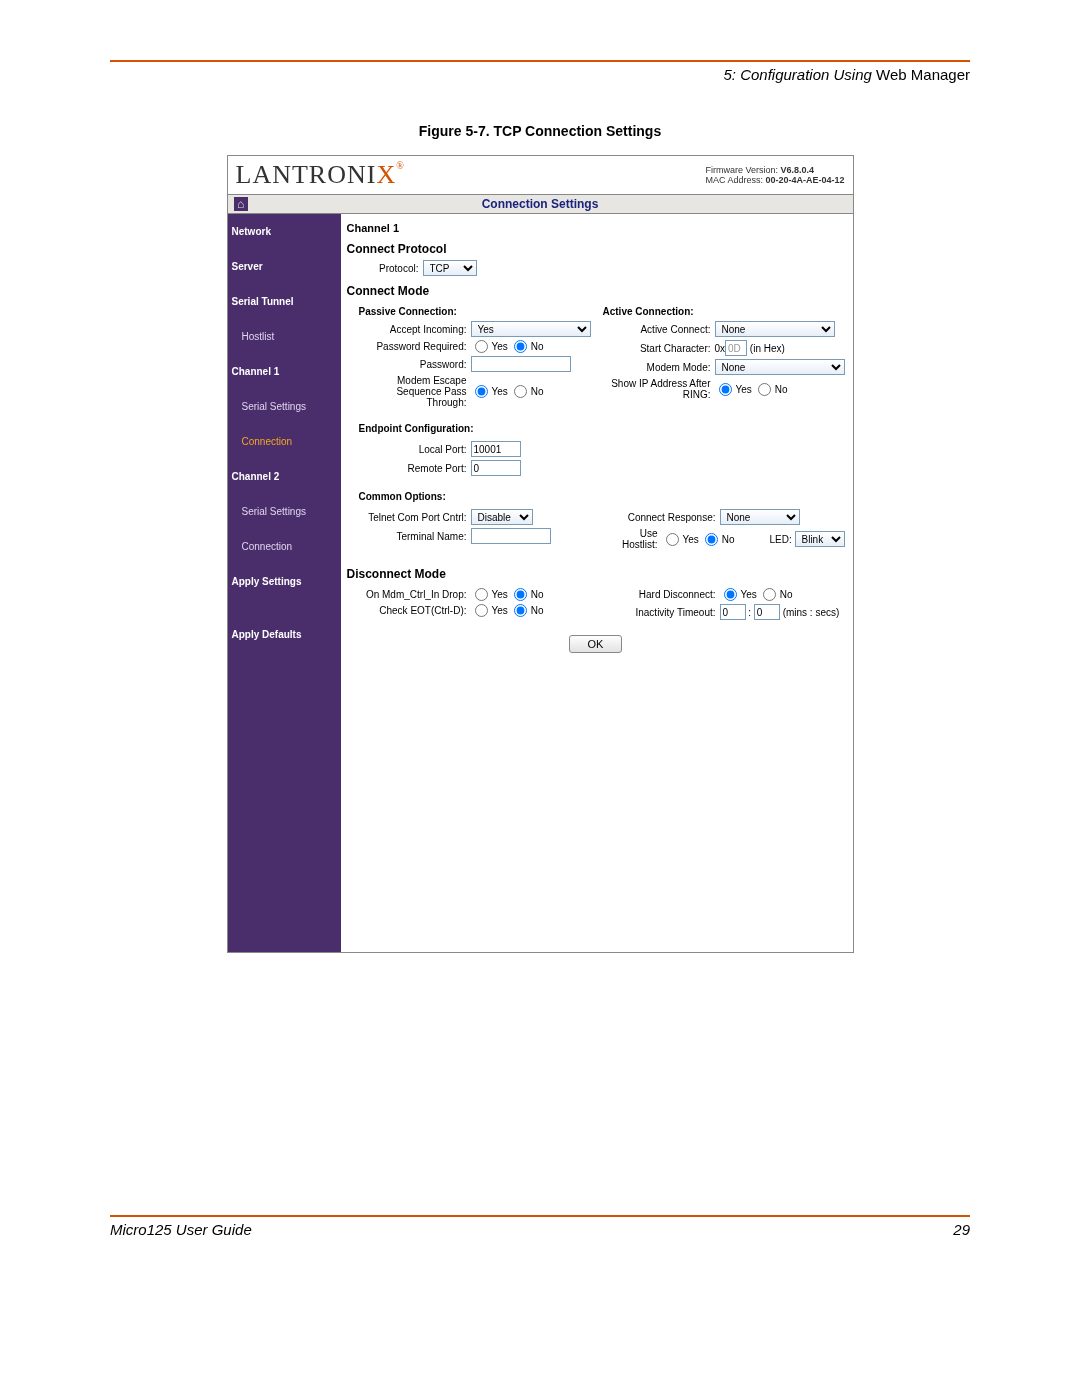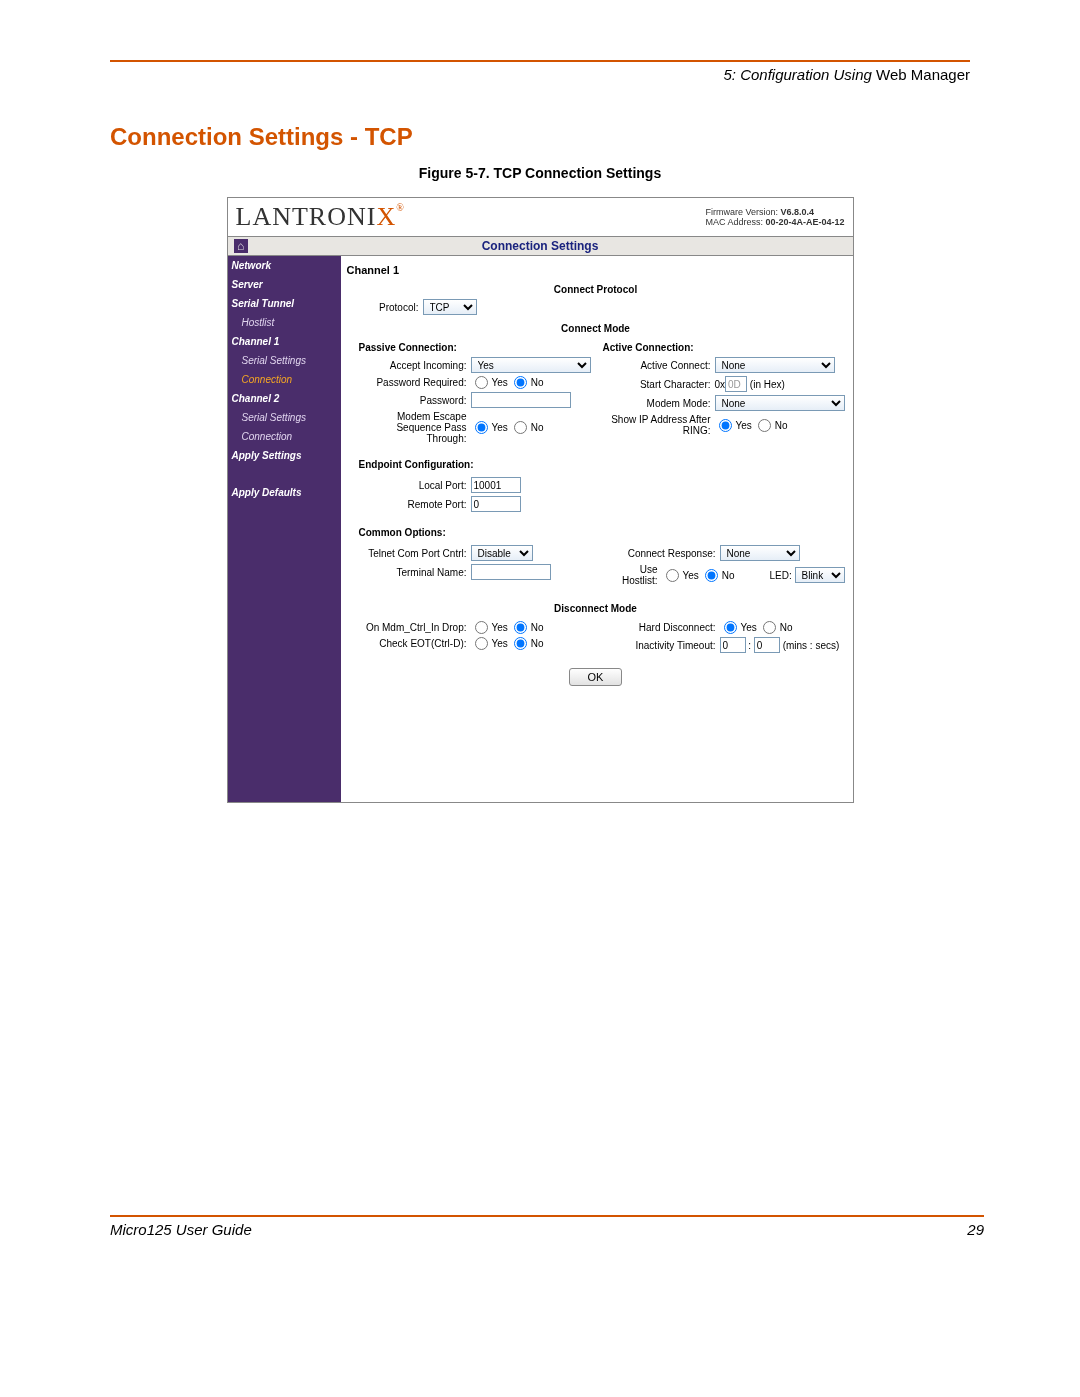--- a/index.html
+++ b/index.html
@@ -205,7 +205,6 @@
     <span>5: Configuration Using</span><span class="wm"> Web Manager</span>
   </div>
 
-  <div class="section-title">Connection Settings - TCP</div>
   <div class="fig-caption">Figure 5-7. TCP Connection Settings</div>
 
   <div class="shot">

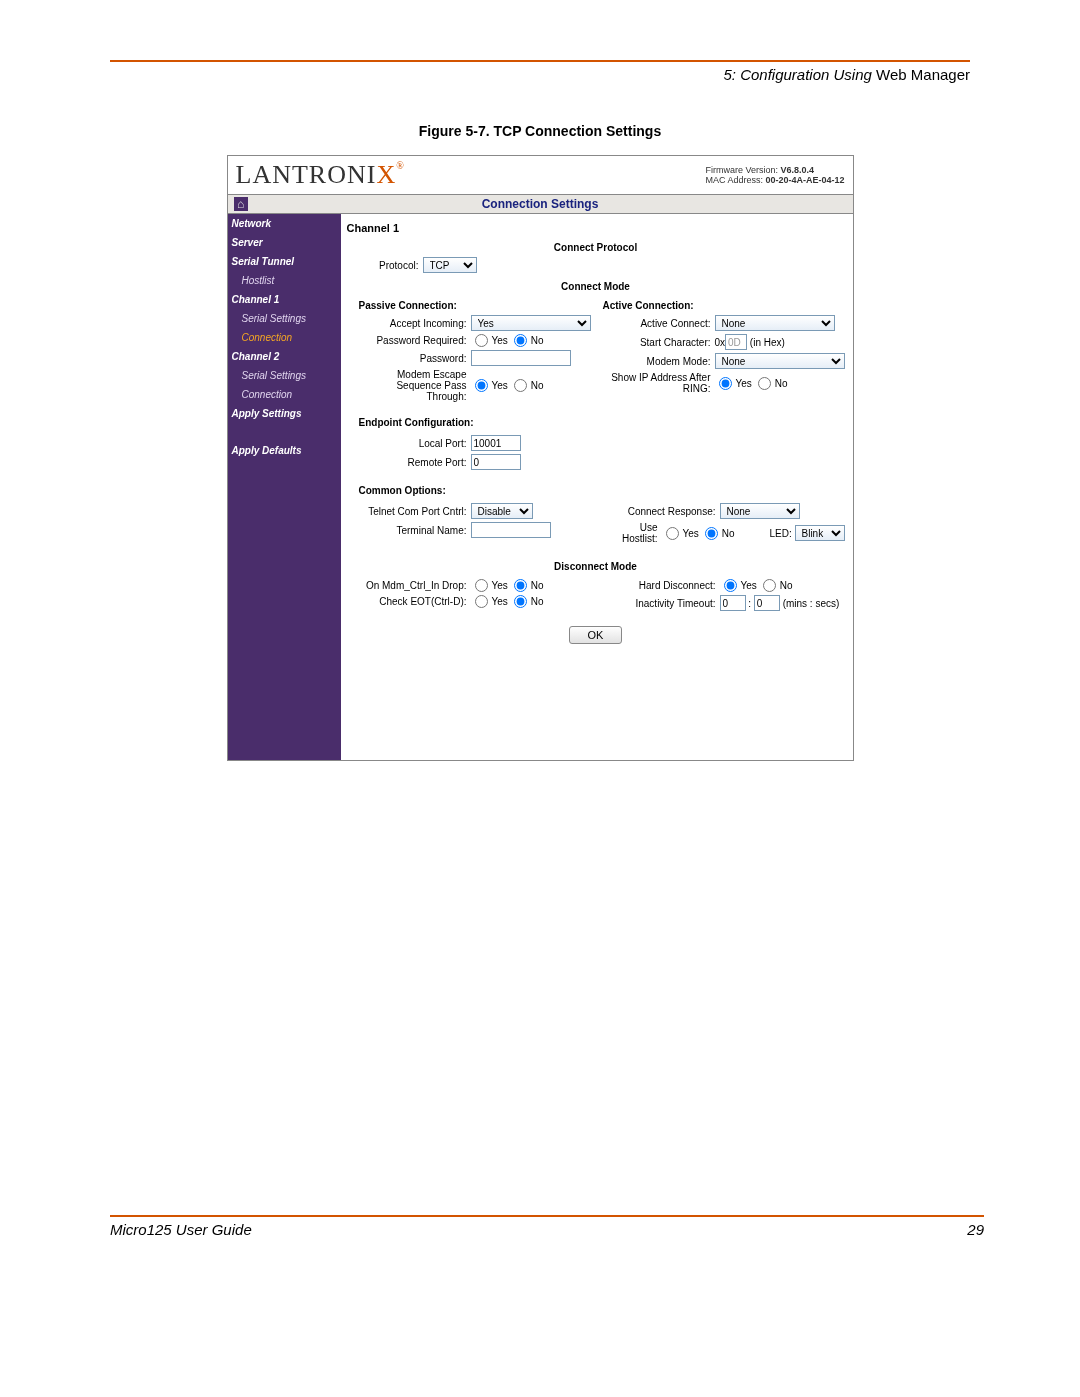--- a/index.html
+++ b/index.html
@@ -109,8 +109,7 @@
     padding-bottom: 300px;
   }
   .sidebar .item {
-    padding: 4px 4px;
-    font-style: italic;
+    padding: 12px 4px;
   }
   .sidebar .sub { padding-left: 14px; color: #e0d4ee;}
   .sidebar .bold { font-weight: bold; }

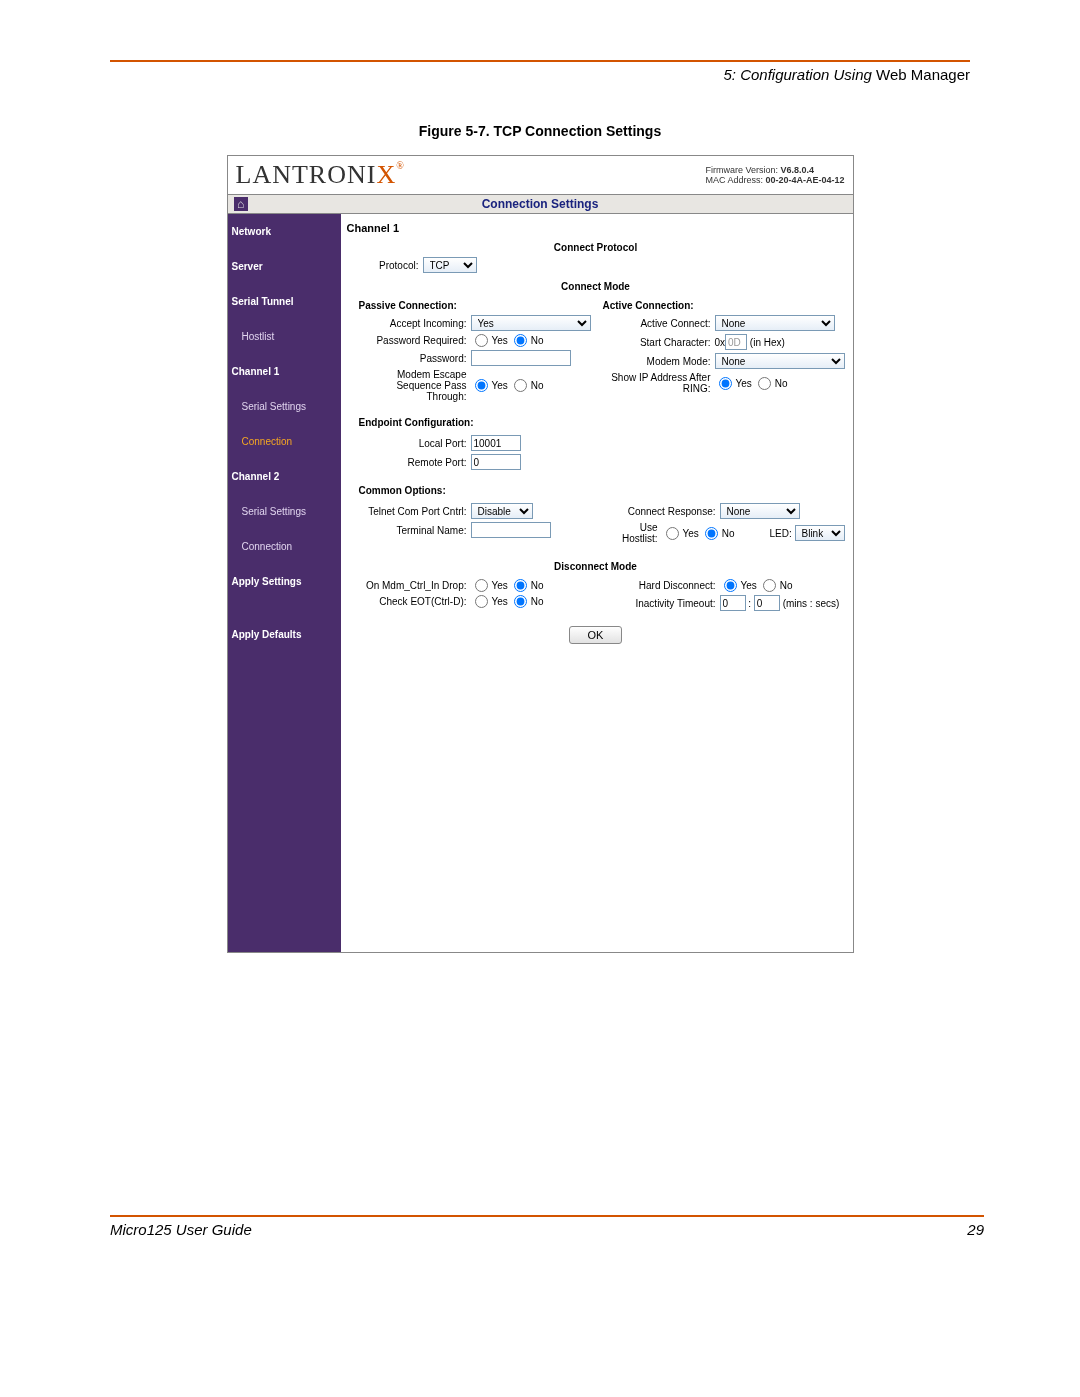--- a/index.html
+++ b/index.html
@@ -127,9 +127,8 @@
   }
   .content .section-lbl {
     font-weight: bold;
-    font-size: 10px;
+    font-size: 12px;
     margin: 8px 0 4px 0;
-    text-align: center;
   }
   .content .sub-lbl {
     font-weight: bold;

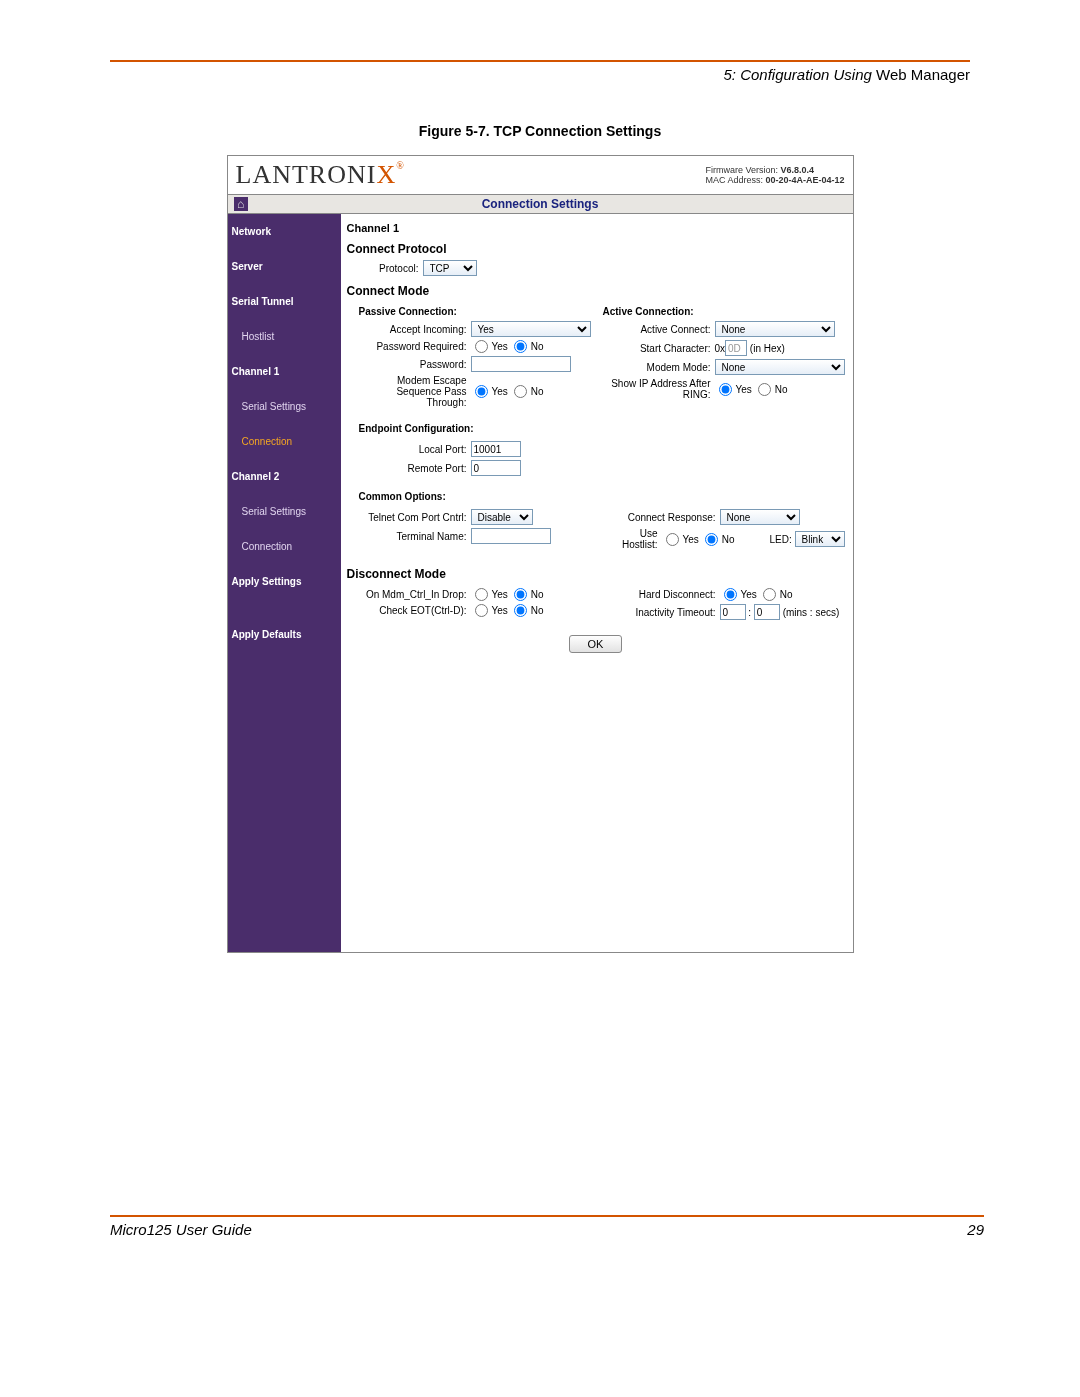--- a/index.html
+++ b/index.html
@@ -187,7 +187,7 @@
   
   .page-footer {
     position: absolute;
-    left: 110px; right: 96px;
+    left: 110px; right: 110px;
     bottom: 40px;
   }
   .ftr-line { border-top: 2px solid #d35400; margin-bottom: 4px;}

